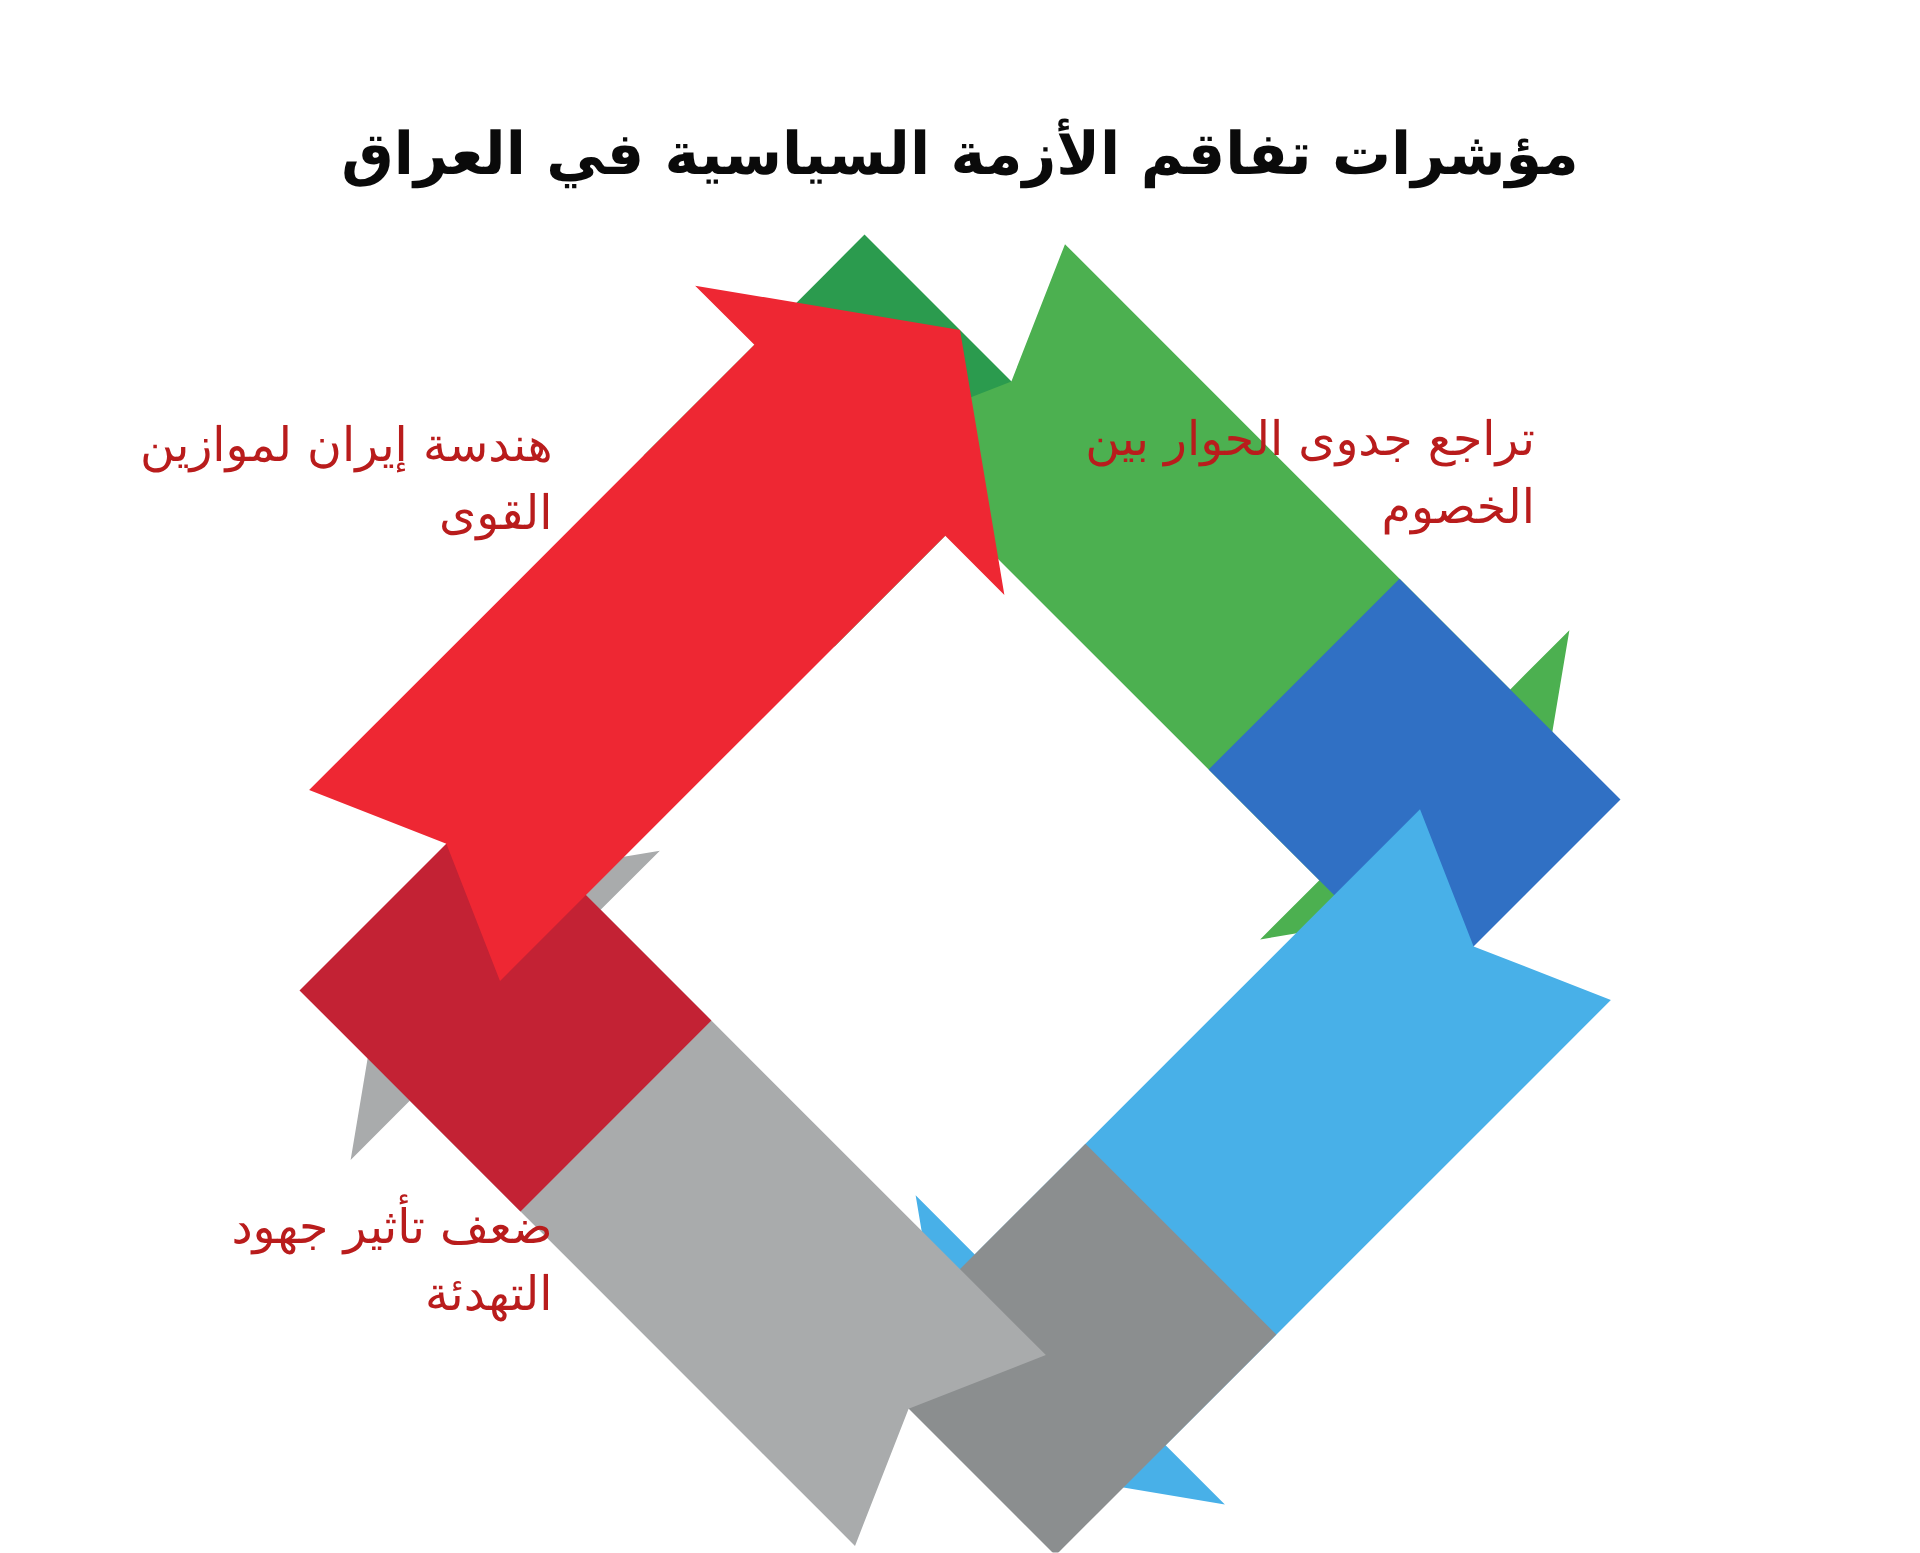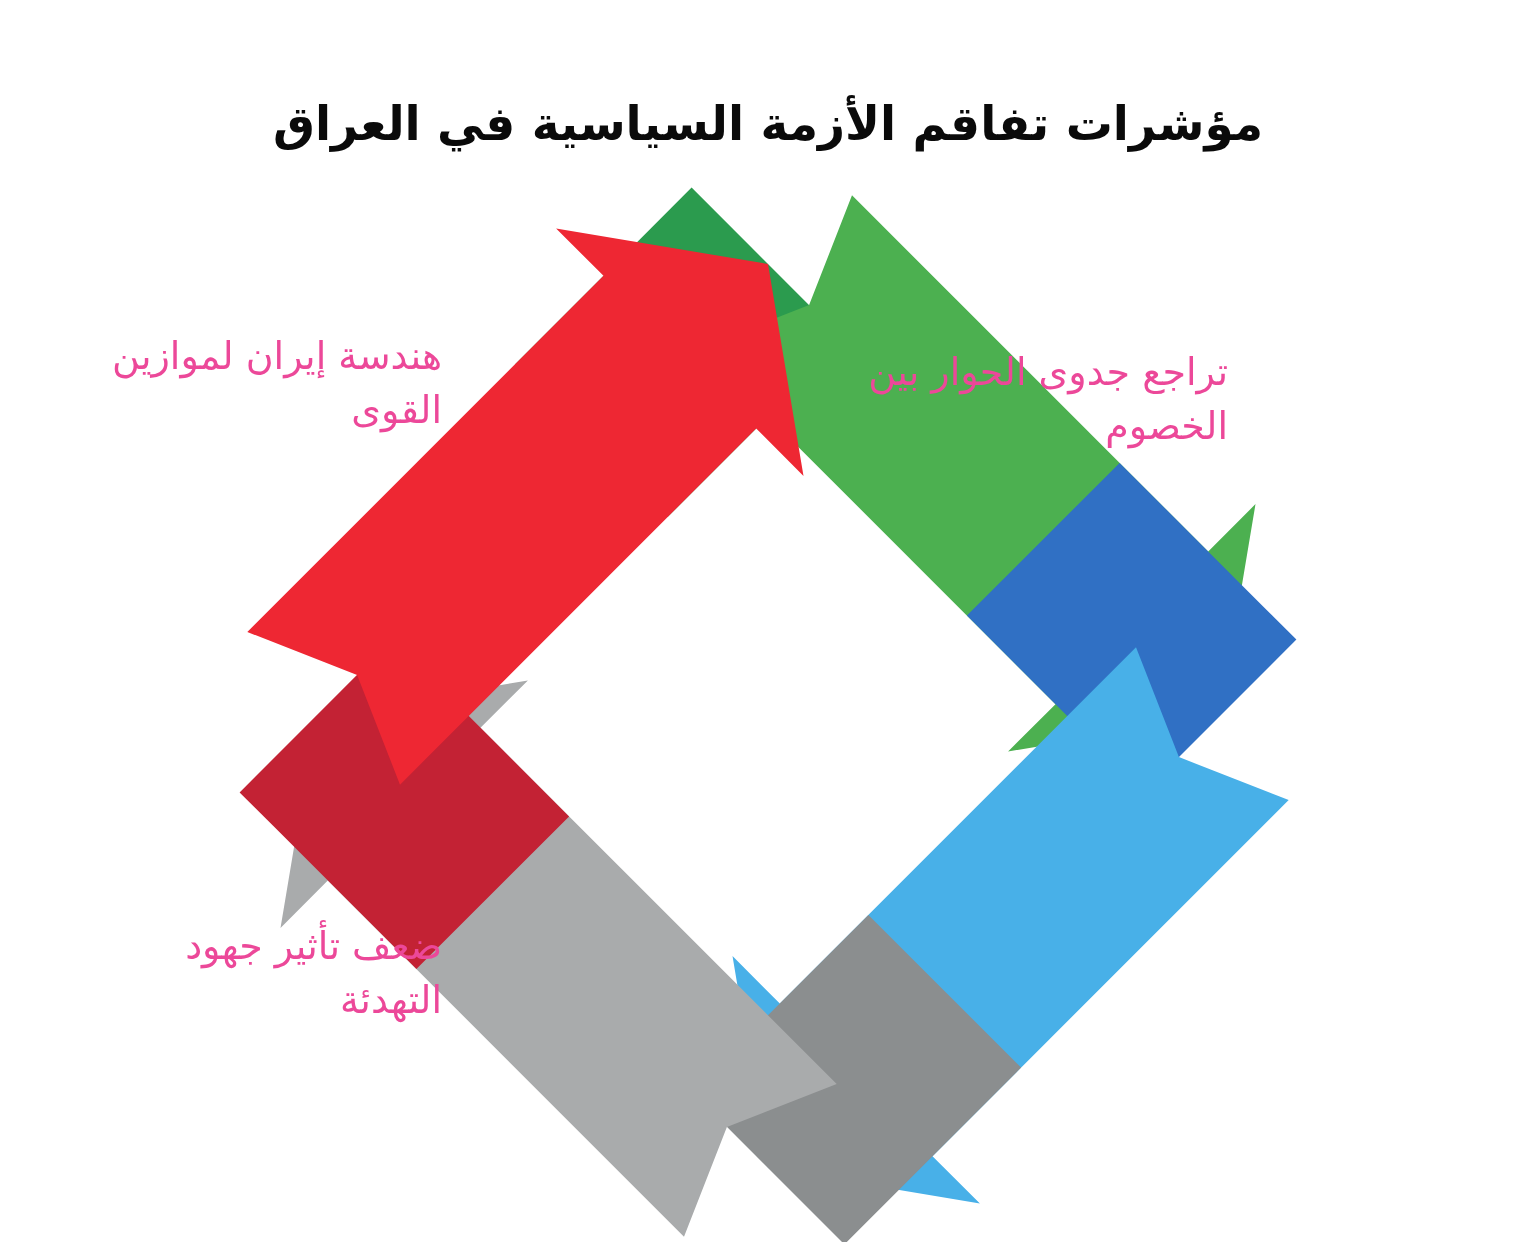--- a/index.html
+++ b/index.html
@@ -52,7 +52,7 @@
     position: absolute;
     direction: rtl;
     unicode-bidi: embed;
-    color: #ec4899;
+    color: #b91c1c;
     font-size: 38px;
     line-height: 1.42;
     font-weight: normal;

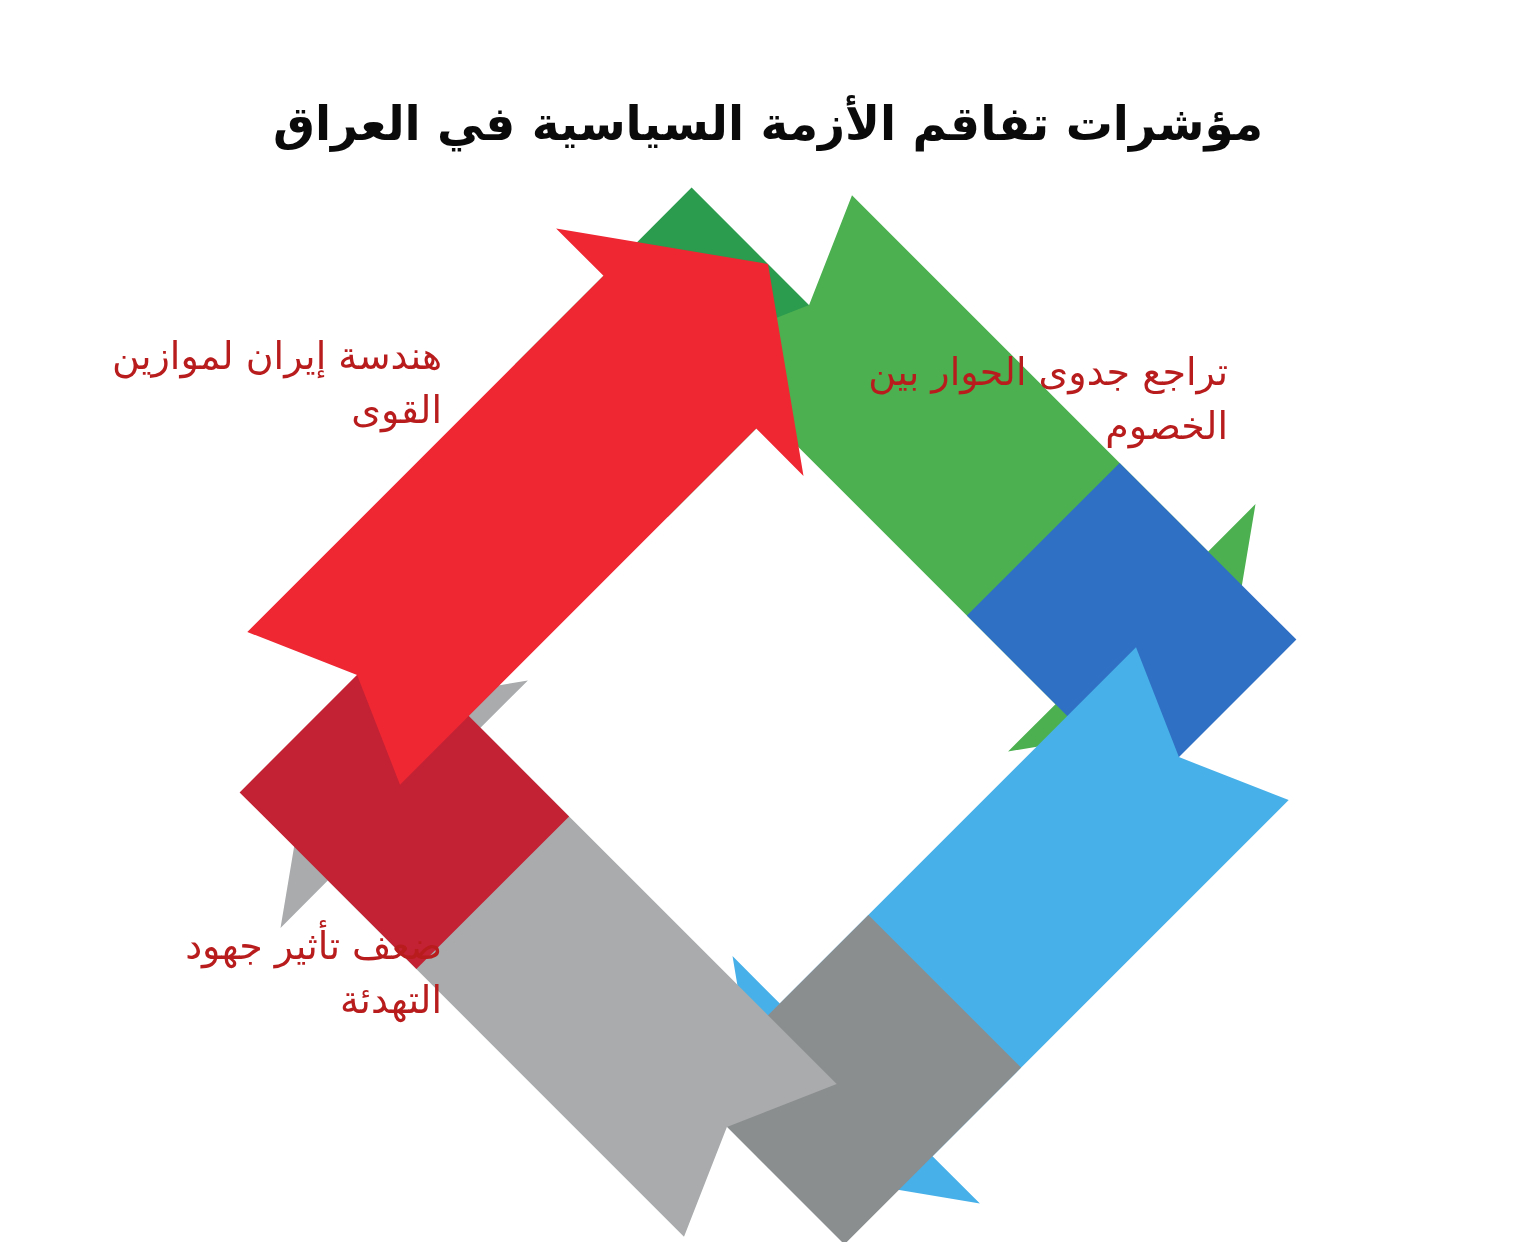--- a/index.html
+++ b/index.html
@@ -63,7 +63,6 @@
     right: 92px;
     width: 400px;
     text-align: right;
-    margin-top: 21px;
   }
   .label-br {           
     top: 945px;

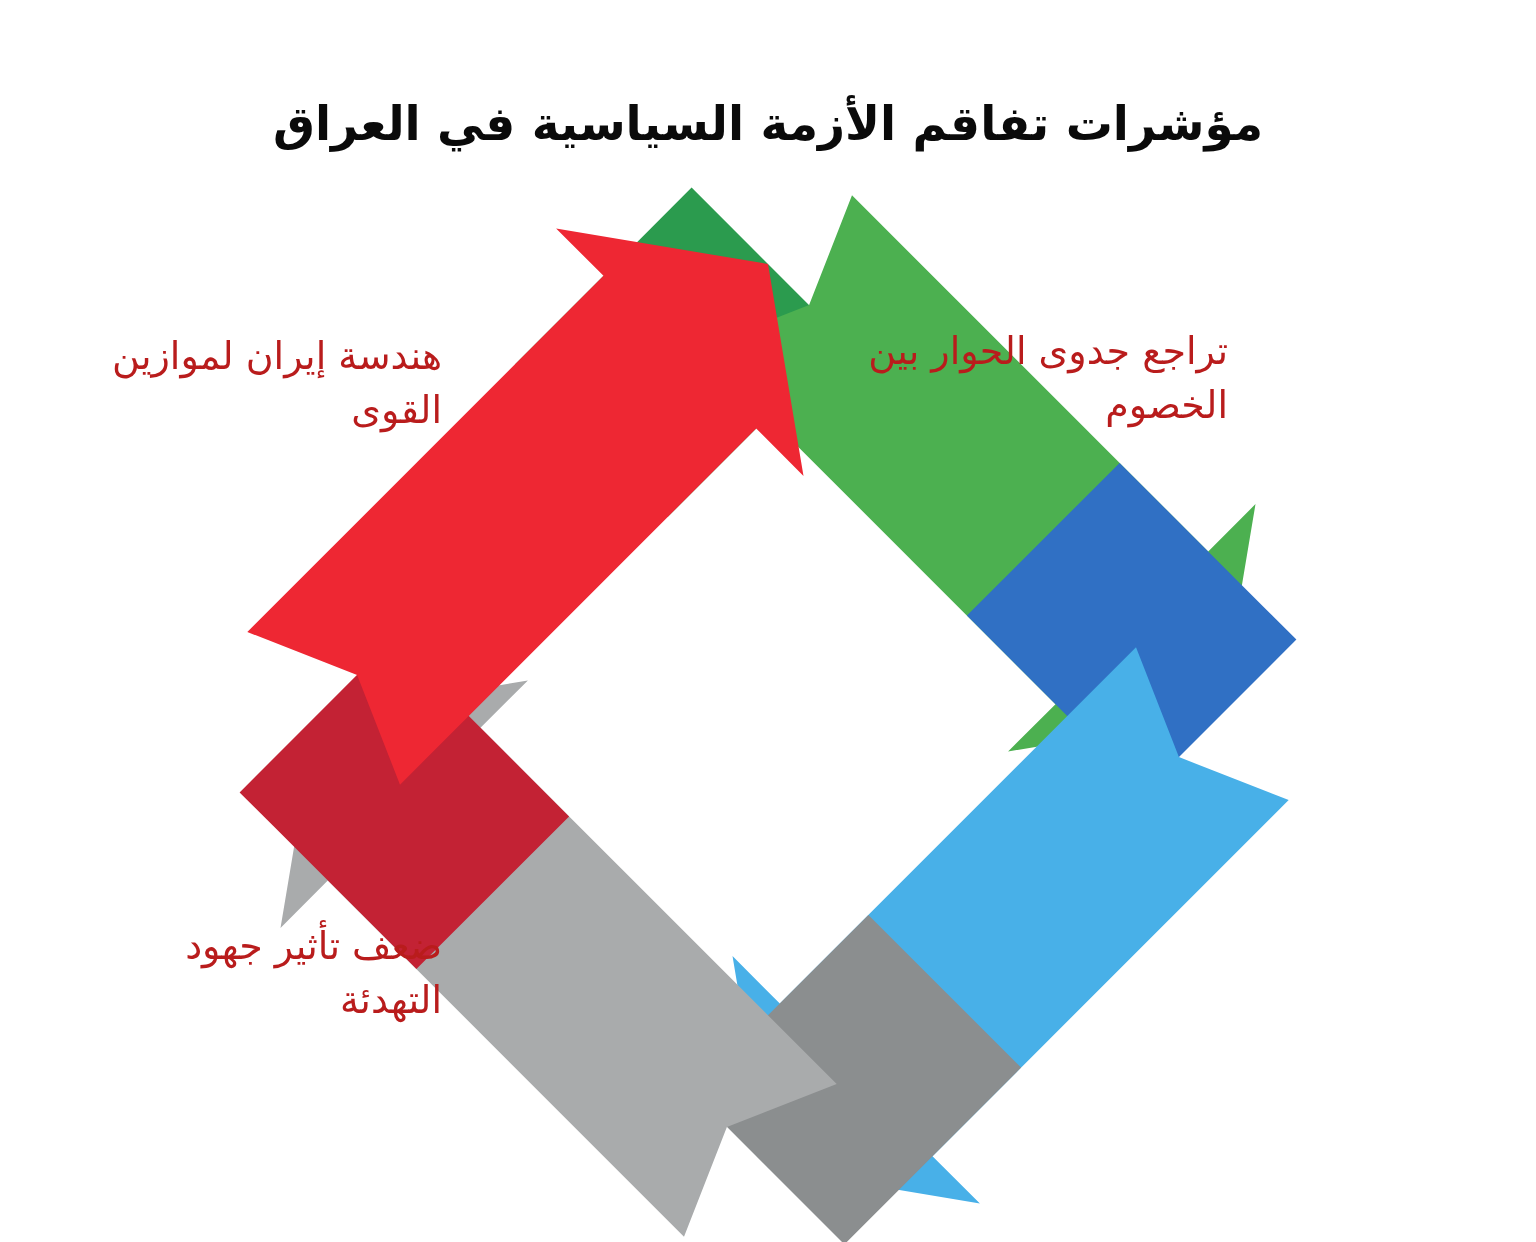--- a/index.html
+++ b/index.html
@@ -71,7 +71,7 @@
     text-align: right;
   }
   .label-bl {           
-    top: 920px;
+    top: 955px;
     left: 92px;
     width: 350px;
     text-align: right;

